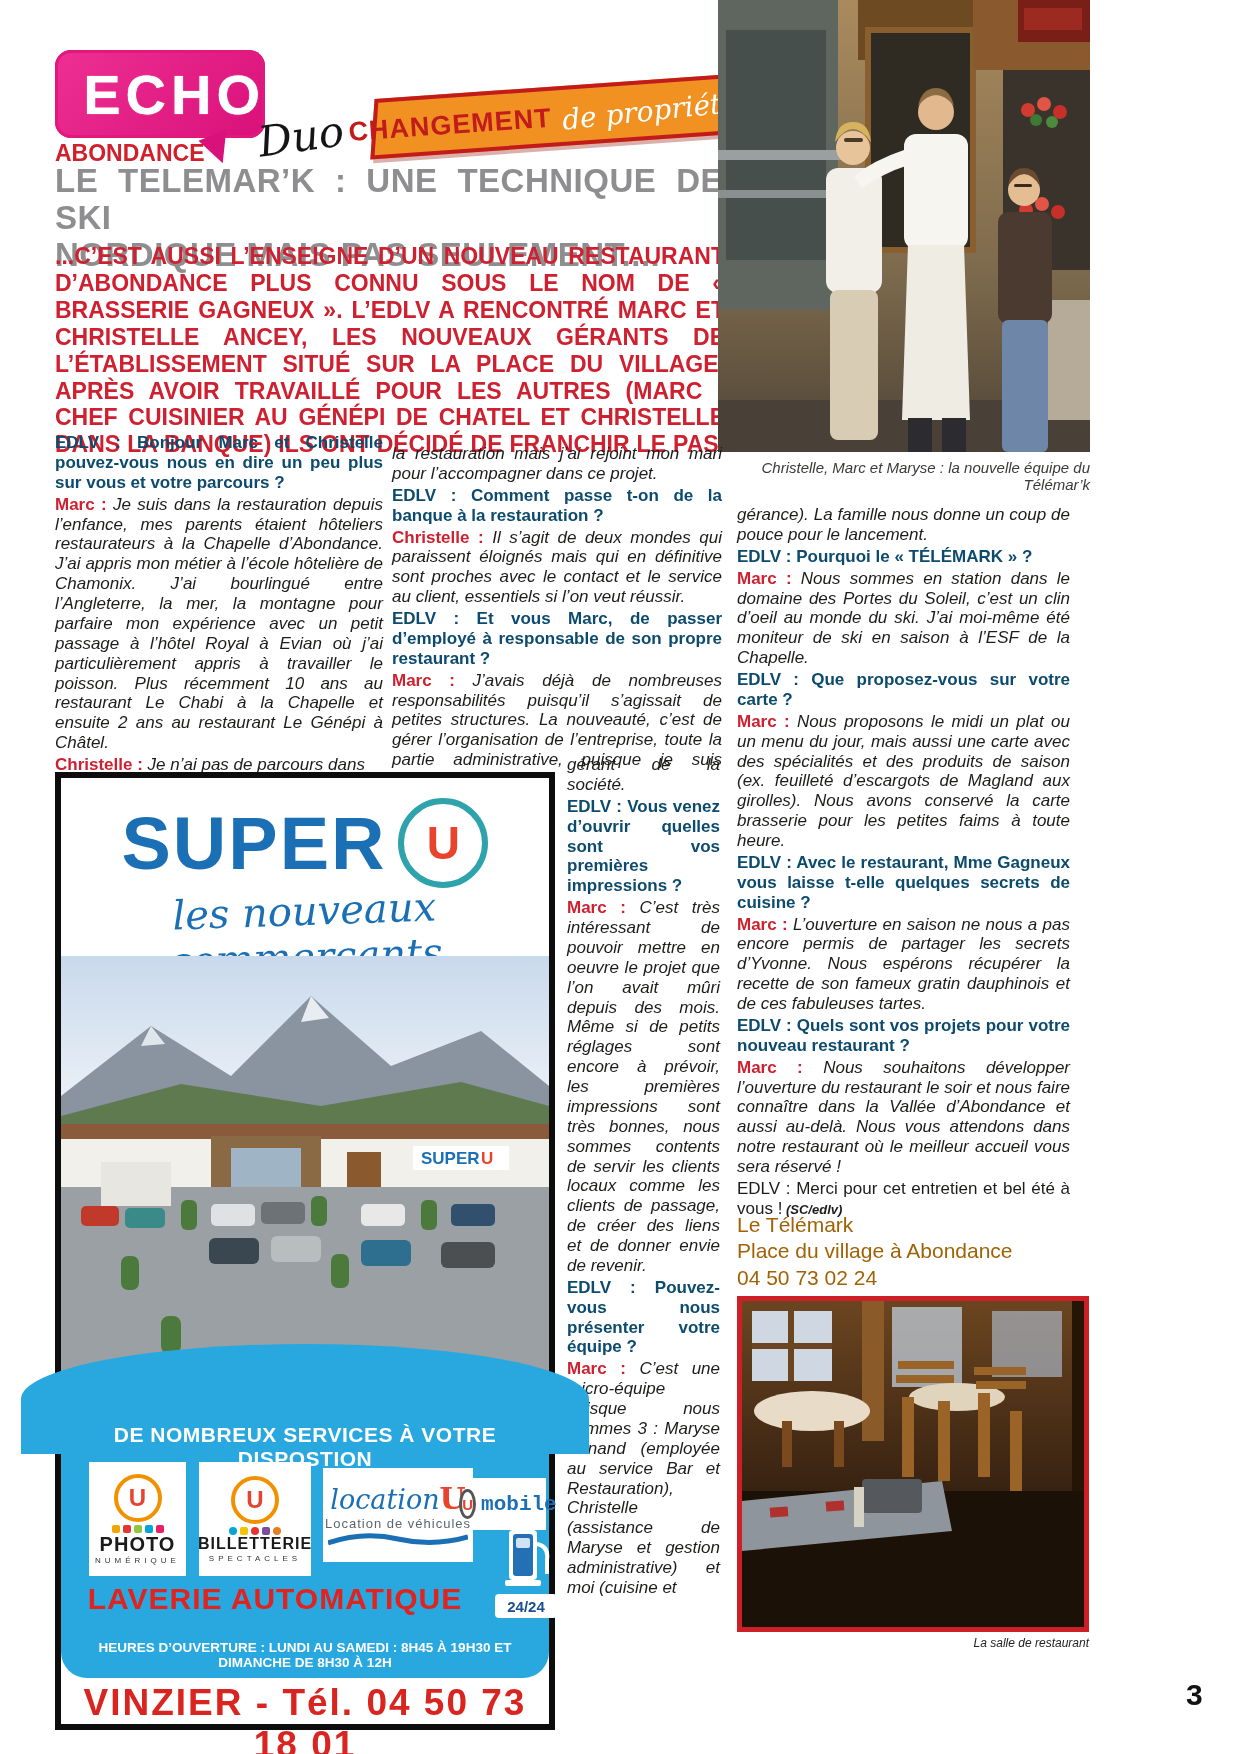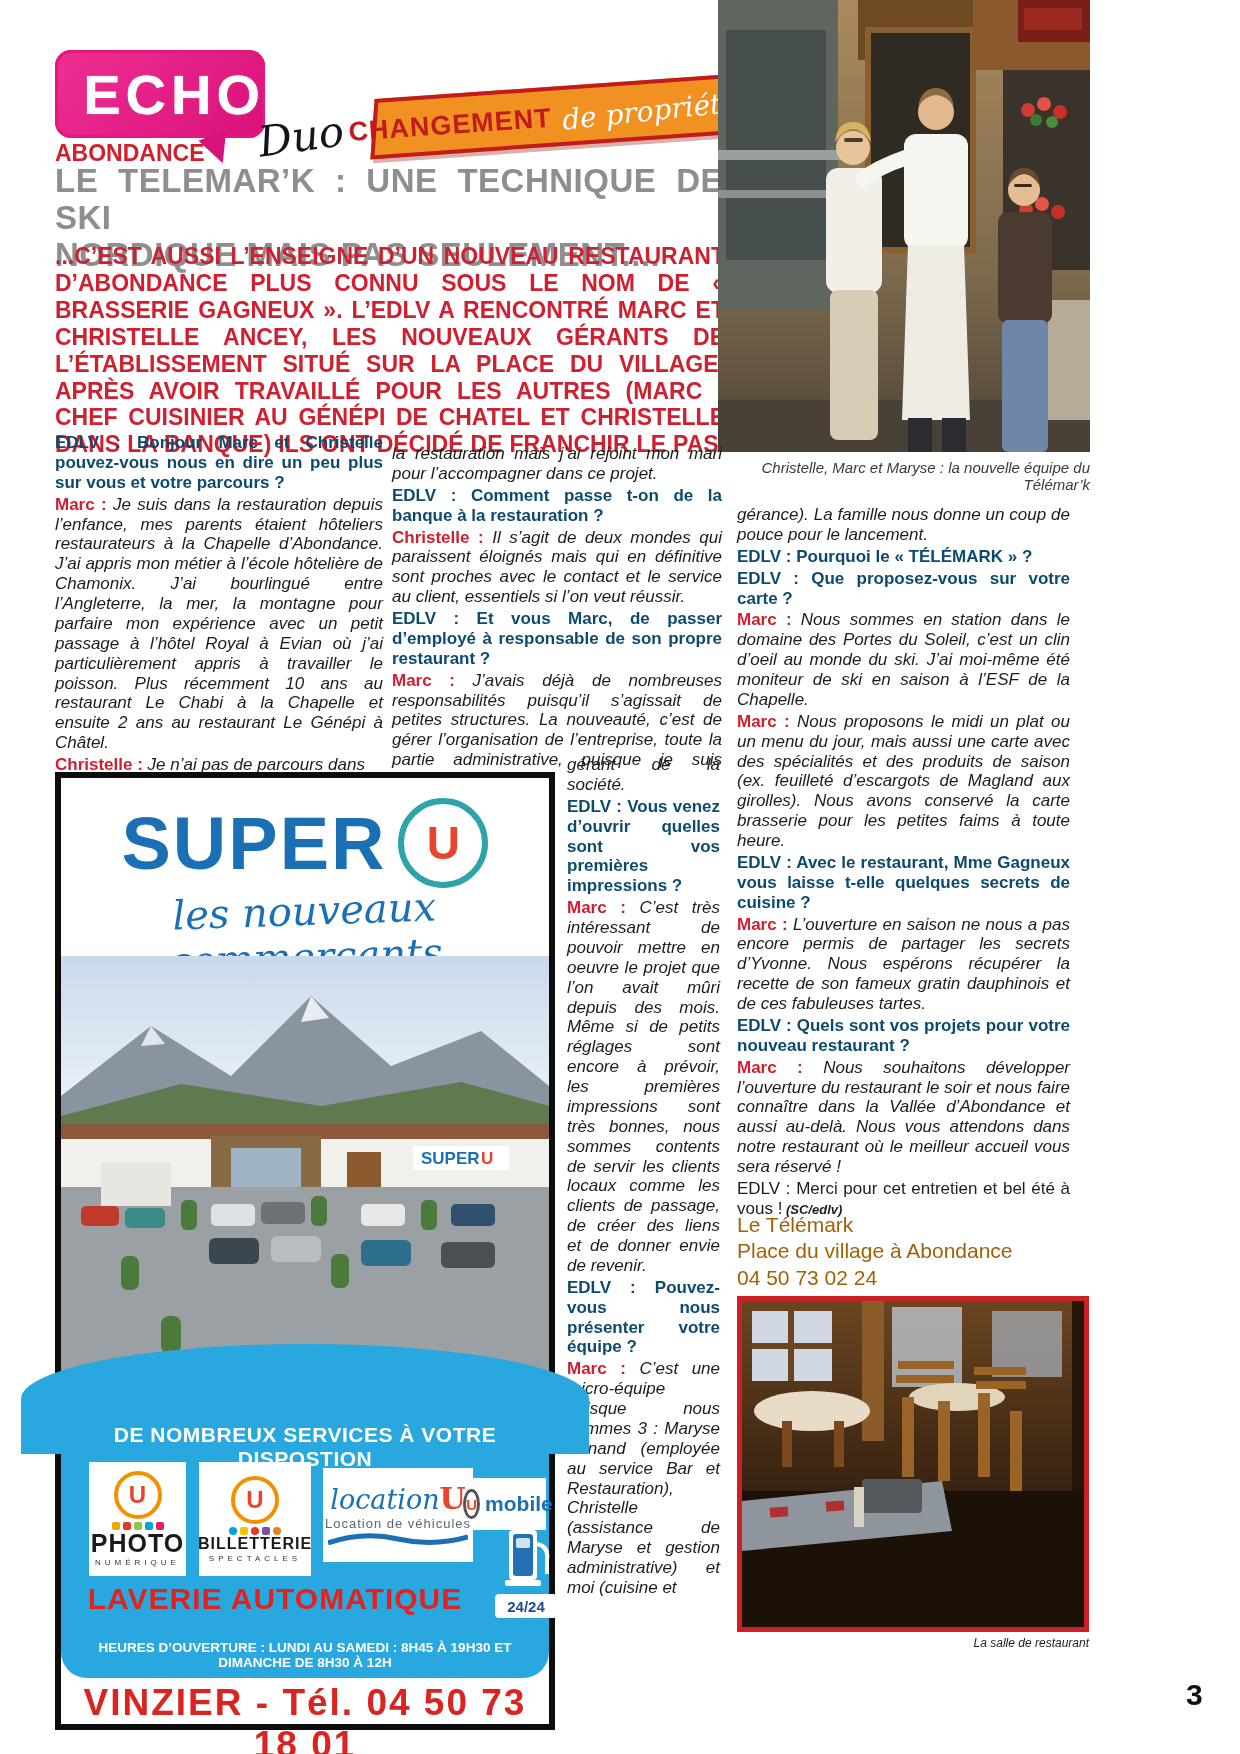--- a/index.html
+++ b/index.html
@@ -215,8 +215,8 @@
   <div class="col col3">
       <p class="para plain"><span class="atext">gérance). La famille nous donne un coup de pouce pour le lancement.</span></p>
       <p class="para q"><span>EDLV : Pourquoi le « TÉLÉMARK » ?</span></p>
+      <p class="para a"><span class="lead">Marc : </span><span class="atext">Nous sommes en station dans le domaine des Portes du Soleil, c’est un clin d’oeil au monde du ski. J’ai moi-même été moniteur de ski en saison à l’ESF de la Chapelle.</span></p>
       <p class="para q"><span>EDLV : Que proposez-vous sur votre carte ?</span></p>
-      <p class="para a"><span class="lead">Marc : </span><span class="atext">Nous sommes en station dans le domaine des Portes du Soleil, c’est un clin d’oeil au monde du ski. J’ai moi-même été moniteur de ski en saison à l’ESF de la Chapelle.</span></p>
       <p class="para a"><span class="lead">Marc : </span><span class="atext">Nous proposons le midi un plat ou un menu du jour, mais aussi une carte avec des spécialités et des produits de saison (ex. feuilleté d’escargots de Magland aux girolles). Nous avons conservé la carte brasserie pour les petites faims à toute heure.</span></p>
       <p class="para q"><span>EDLV : Avec le restaurant, Mme Gagneux vous laisse t-elle quelques secrets de cuisine ?</span></p>
       <p class="para a"><span class="lead">Marc : </span><span class="atext">L’ouverture en saison ne nous a pas encore permis de partager les secrets d’Yvonne. Nous espérons récupérer la recette de son fameux gratin dauphinois et de ces fabuleuses tartes.</span></p>

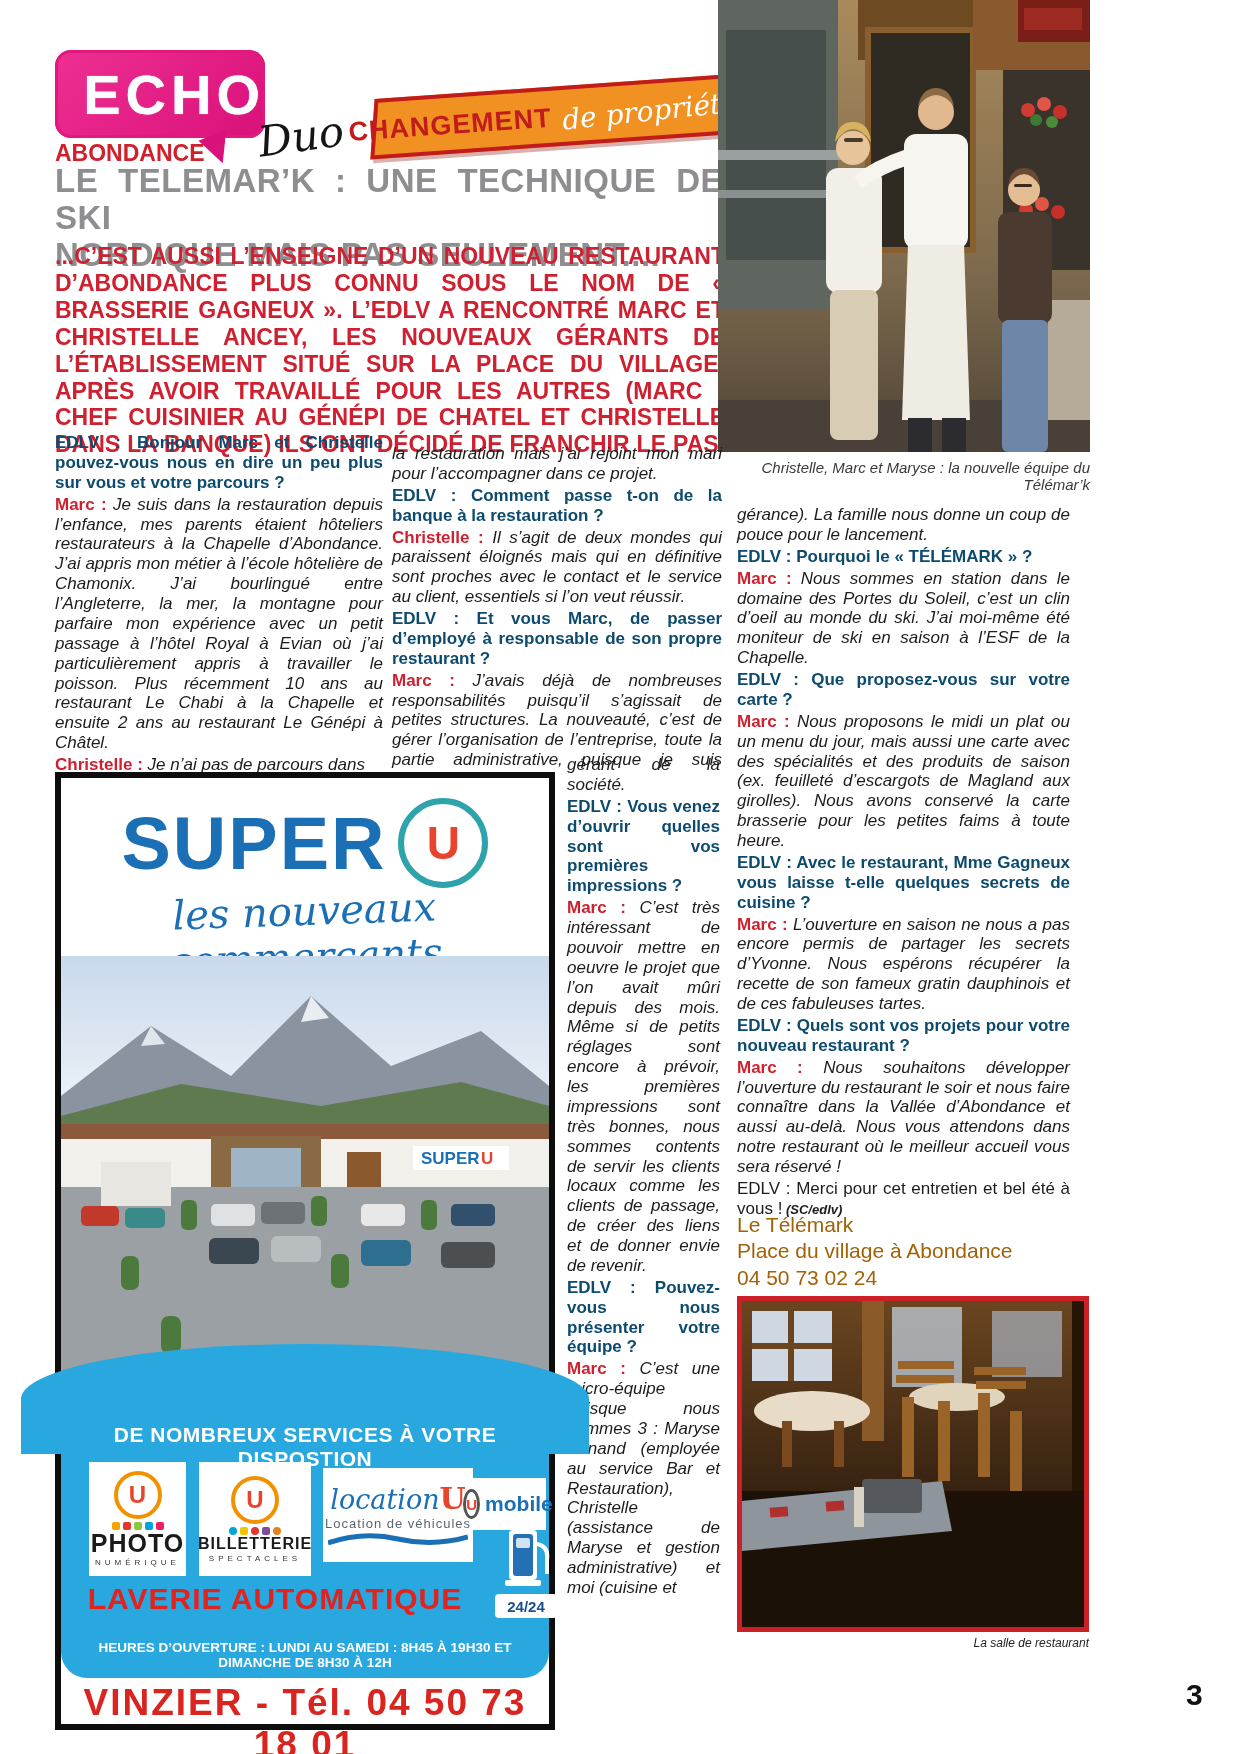--- a/index.html
+++ b/index.html
@@ -98,7 +98,7 @@
      color:#1a6fb5;line-height:1;}
   .svc3 .loc-script b{color:#e8432c;font-style:normal;font-weight:900;font-size:30px;}
   .svc3 .svc-sub3{font-size:13px;color:#5b6770;letter-spacing:1px;margin-top:2px;}
-  .svc4 .mob{color:#1a6fb5;font-weight:bold;font-size:21px;}
+  .svc4 .mob{color:#1a6fb5;font-weight:bold;font-size:21px;font-family:Liberation Mono, monospace;}
   .fuel{position:absolute;left:444px;top:748px;width:46px;height:62px;}
   .fuel-label{position:absolute;left:434px;top:816px;width:62px;height:24px;background:#fff;
      border-radius:4px;display:flex;align-items:center;justify-content:center;

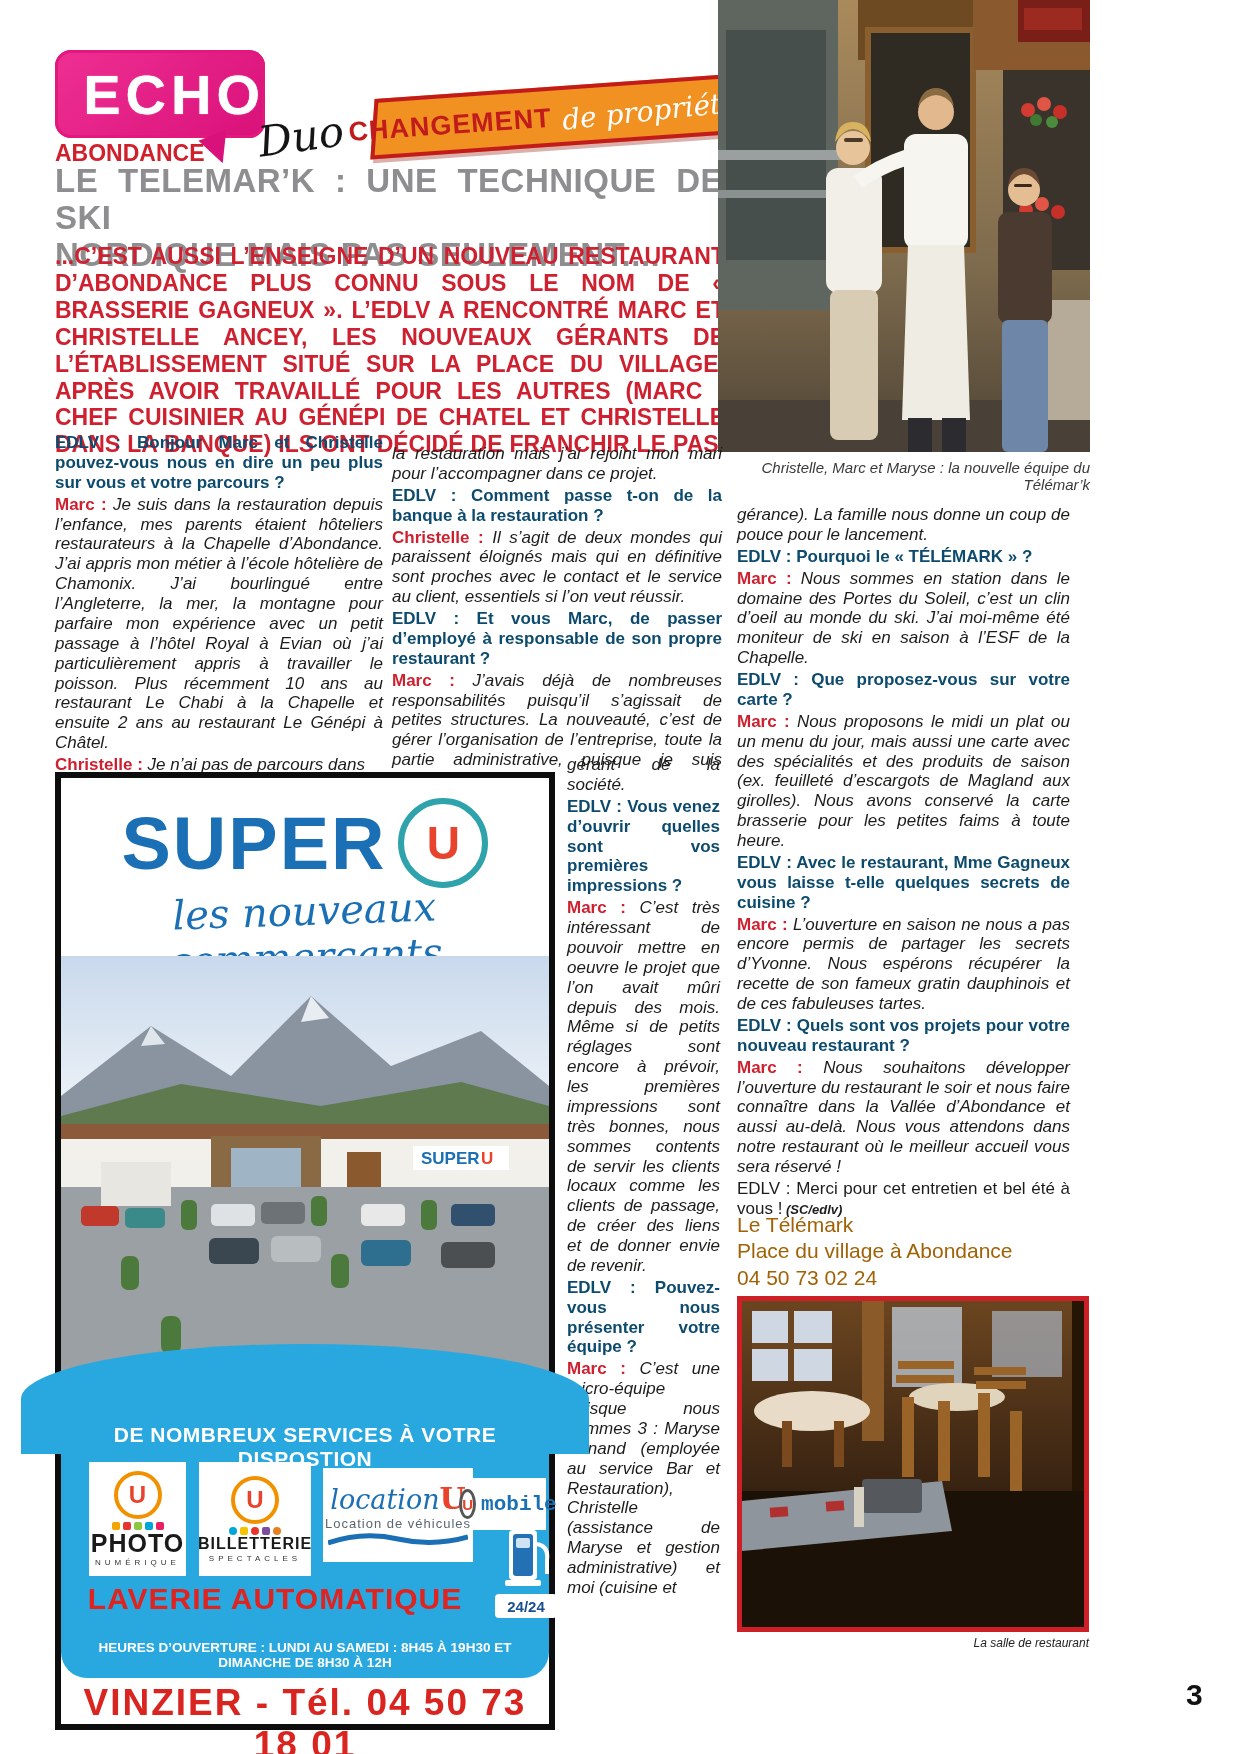--- a/index.html
+++ b/index.html
@@ -91,7 +91,7 @@
   .mini-u.small span{font-size:15px;}
   .mini-icons{display:flex;gap:3px;margin:3px 0 1px 0;}
   .mini-icons i{width:8px;height:8px;border-radius:2px;display:block;}
-  .svc-title{color:#1a1a1a;font-weight:bold;font-size:25px;letter-spacing:1px;line-height:1;}
+  .svc-title{color:#1a1a1a;font-weight:bold;font-size:20px;letter-spacing:1px;line-height:1;}
   .svc2 .svc-title{font-size:16px;}
   .svc-sub{color:#333;font-size:8px;letter-spacing:4px;margin-top:2px;}
   .svc3 .loc-script{font-family:"DejaVu Serif",serif;font-style:italic;font-size:27px;

